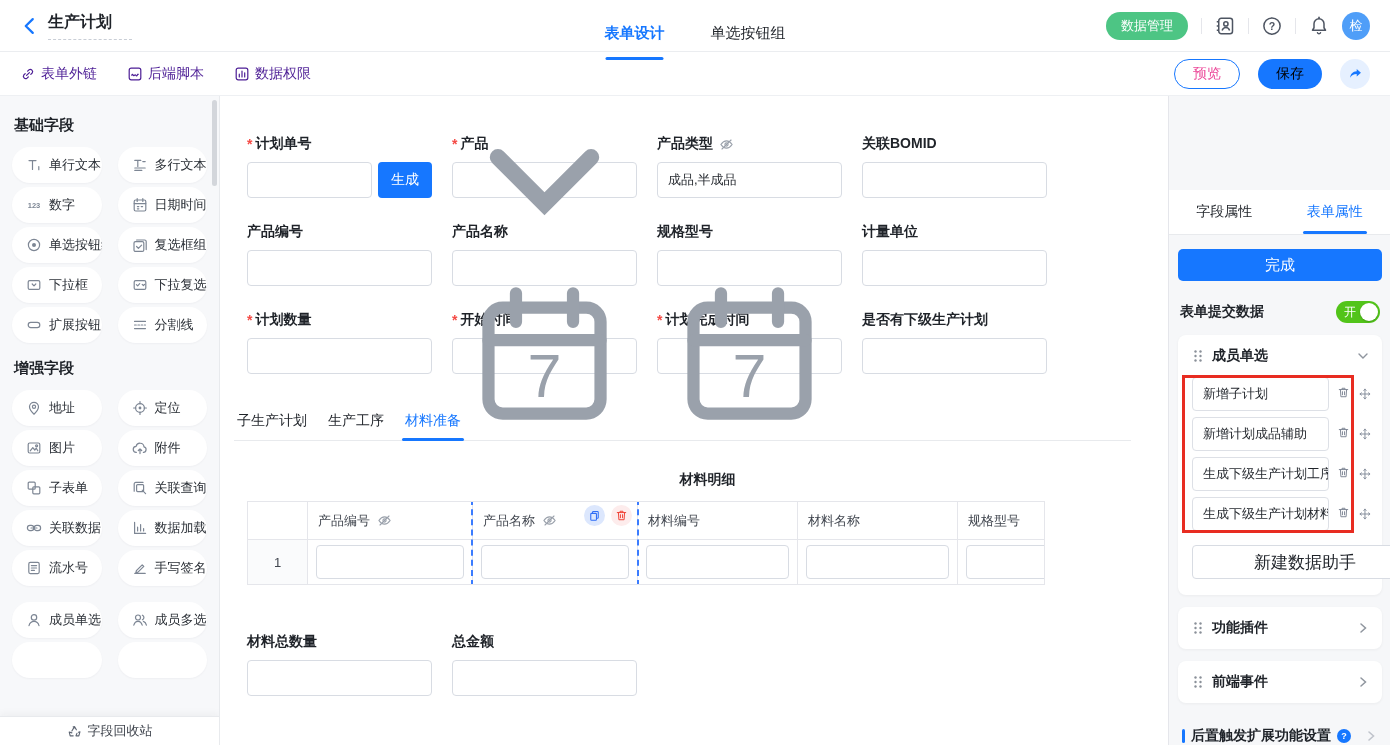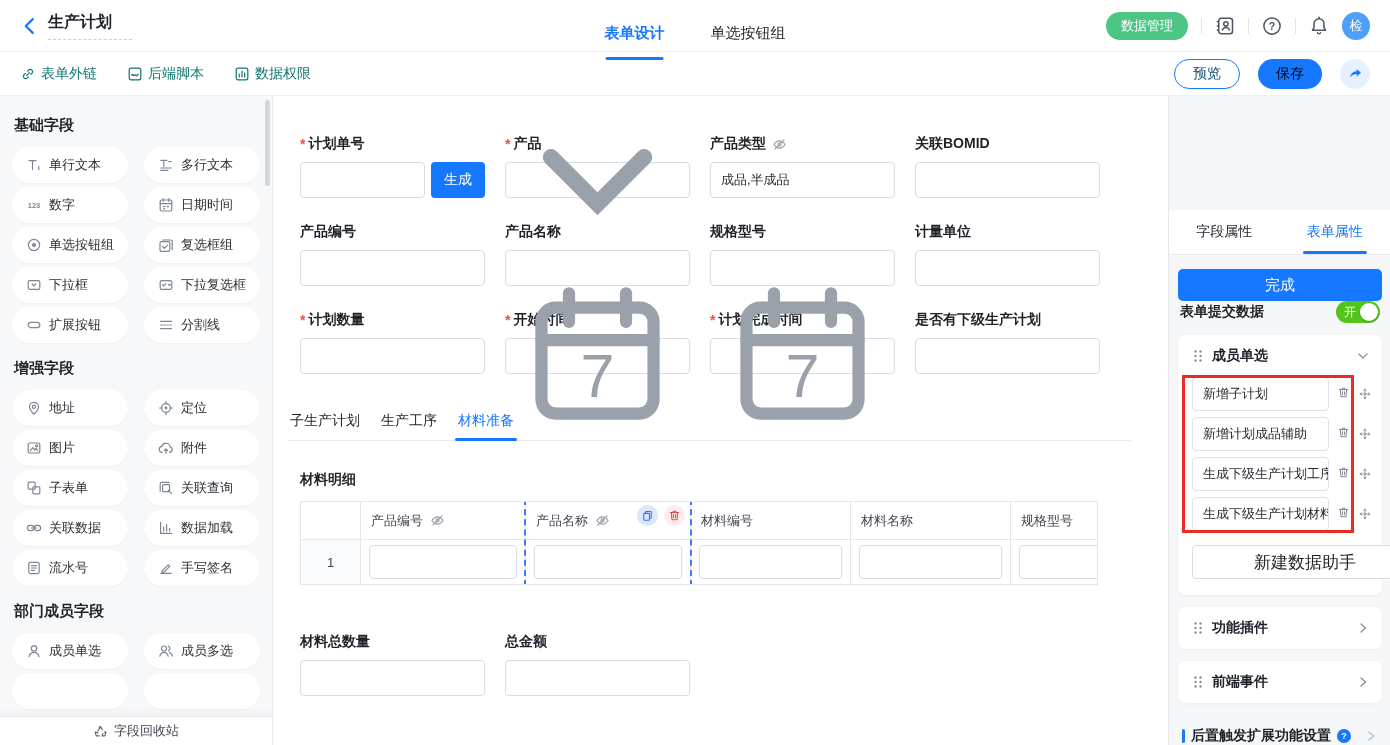--- a/index.html
+++ b/index.html
@@ -24,7 +24,7 @@
   
   .toolbar { height:44px; background:#fff; border-bottom:1px solid #eef0f3; display:flex; align-items:center; padding:0 20px; flex:none; }
   .tb-links { display:flex; gap:30px; }
-  .tb-link { display:flex; align-items:center; gap:5px; font-size:14px; color:#0f766e; cursor:pointer; }
+  .tb-link { display:flex; align-items:center; gap:5px; font-size:14px; color:#4c1d95; cursor:pointer; }
   .tb-link .ic { width:16px; height:16px; display:flex; }
   .tb-right { margin-left:auto; display:flex; align-items:center; gap:18px; }
   .btn-outline { height:30px; padding:0 18px; border-radius:15px; border:1px solid #1677ff; color:#0c4a6e; background:#fff; font-size:14px; cursor:pointer;text-align:center; }

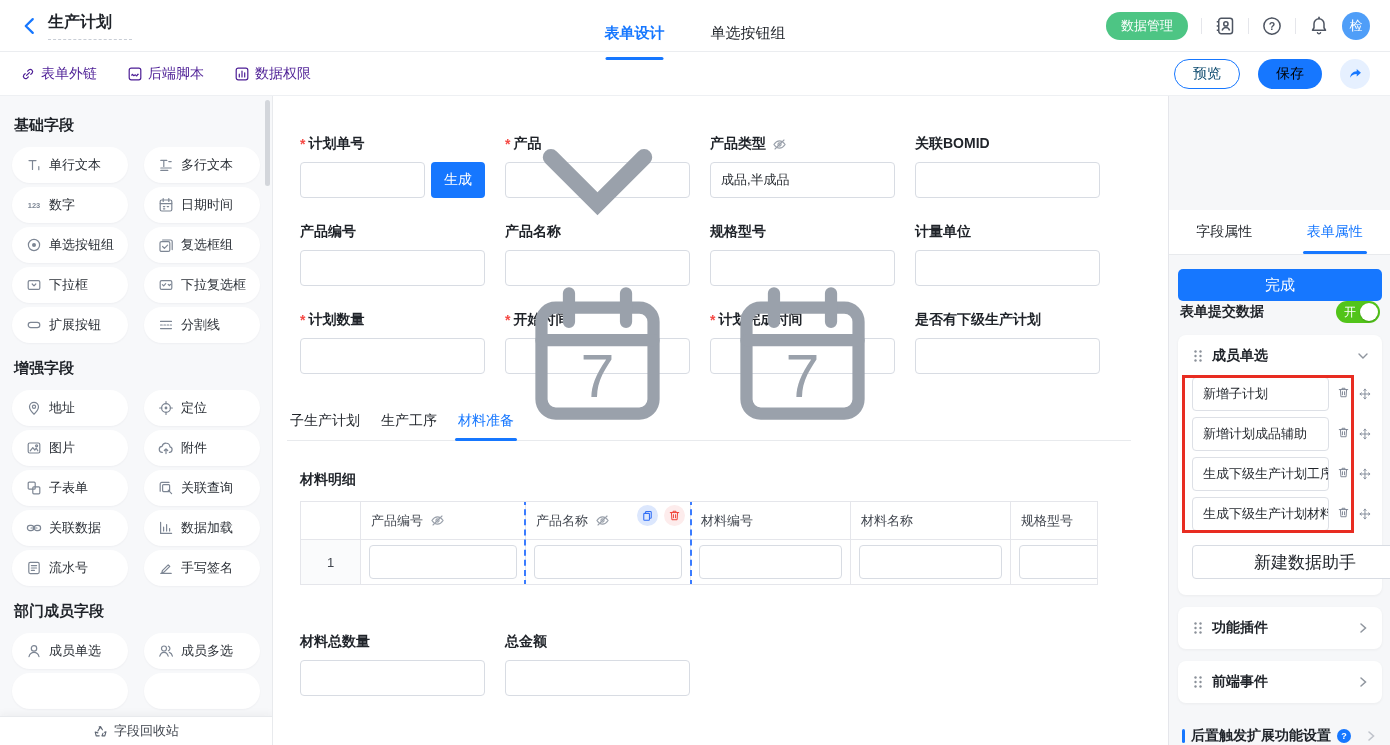--- a/index.html
+++ b/index.html
@@ -27,7 +27,7 @@
   .tb-link { display:flex; align-items:center; gap:5px; font-size:14px; color:#4c1d95; cursor:pointer; }
   .tb-link .ic { width:16px; height:16px; display:flex; }
   .tb-right { margin-left:auto; display:flex; align-items:center; gap:18px; }
-  .btn-outline { height:30px; padding:0 18px; border-radius:15px; border:1px solid #1677ff; color:#0c4a6e; background:#fff; font-size:14px; cursor:pointer;text-align:center; }
+  .btn-outline { height:30px; padding:0 18px; border-radius:15px; border:1px solid #1677ff; color:#ec4899; background:#fff; font-size:14px; cursor:pointer;text-align:center; }
   .btn-fill { height:30px; padding:0 18px; border-radius:15px; border:none; color:#000000; background:#1677ff; font-size:14px; cursor:pointer; }
   .share-circle { width:30px; height:30px; border-radius:50%; background:#e6f0ff; color:#1677ff; display:flex; align-items:center; justify-content:center; cursor:pointer; }
 

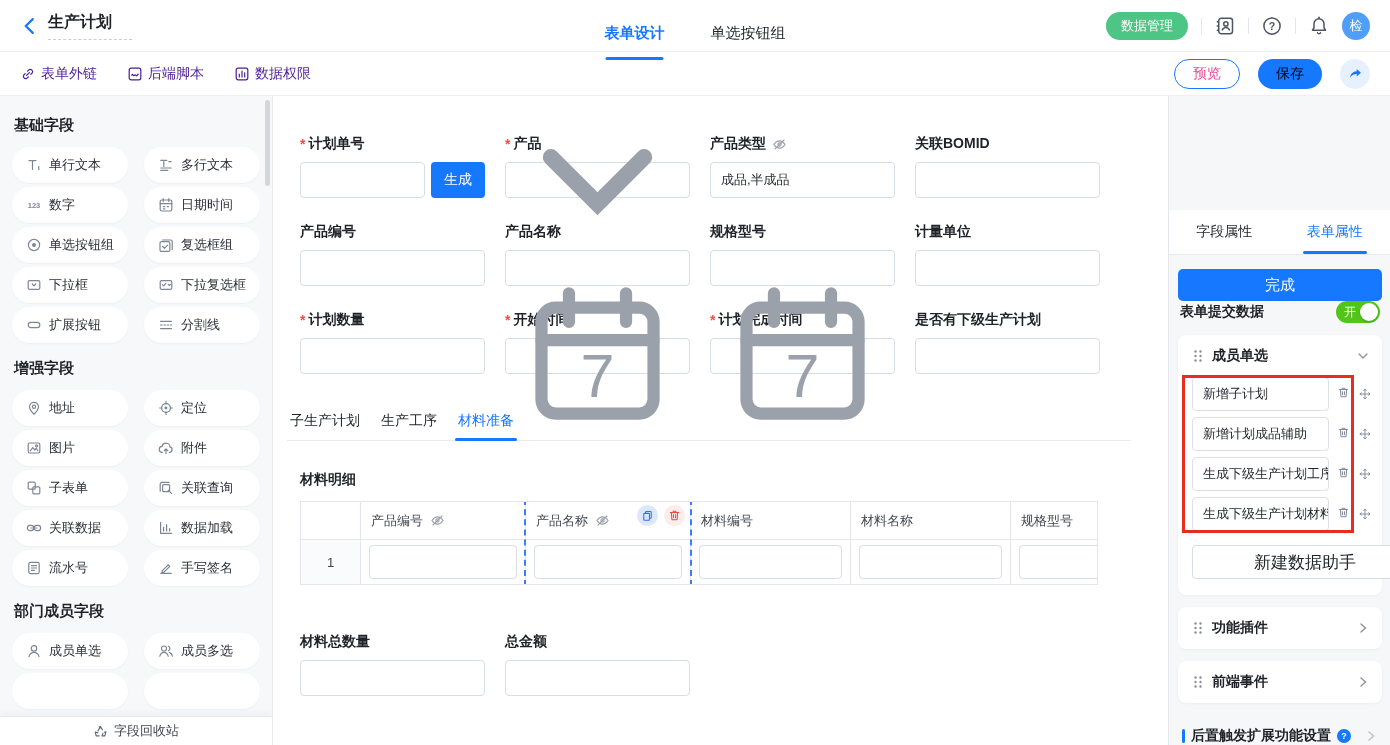--- a/index.html
+++ b/index.html
@@ -35,7 +35,7 @@
   .main { flex:1; display:flex; min-height:0; }
 
   
-  .sidebar { width:273px; flex:none; background:#f7f8fa; border-right:1px solid #e8eaed; position:relative; overflow:hidden; }
+  .sidebar { width:220px; flex:none; background:#f7f8fa; border-right:1px solid #e8eaed; position:relative; overflow:hidden; }
   .sb-scroll { padding:20px 12px 40px 12px; }
   .sb-title { font-size:15px; font-weight:bold; margin:0 0 12px 2px; }
   .sb-title + .pill-grid { margin-bottom:16px; }

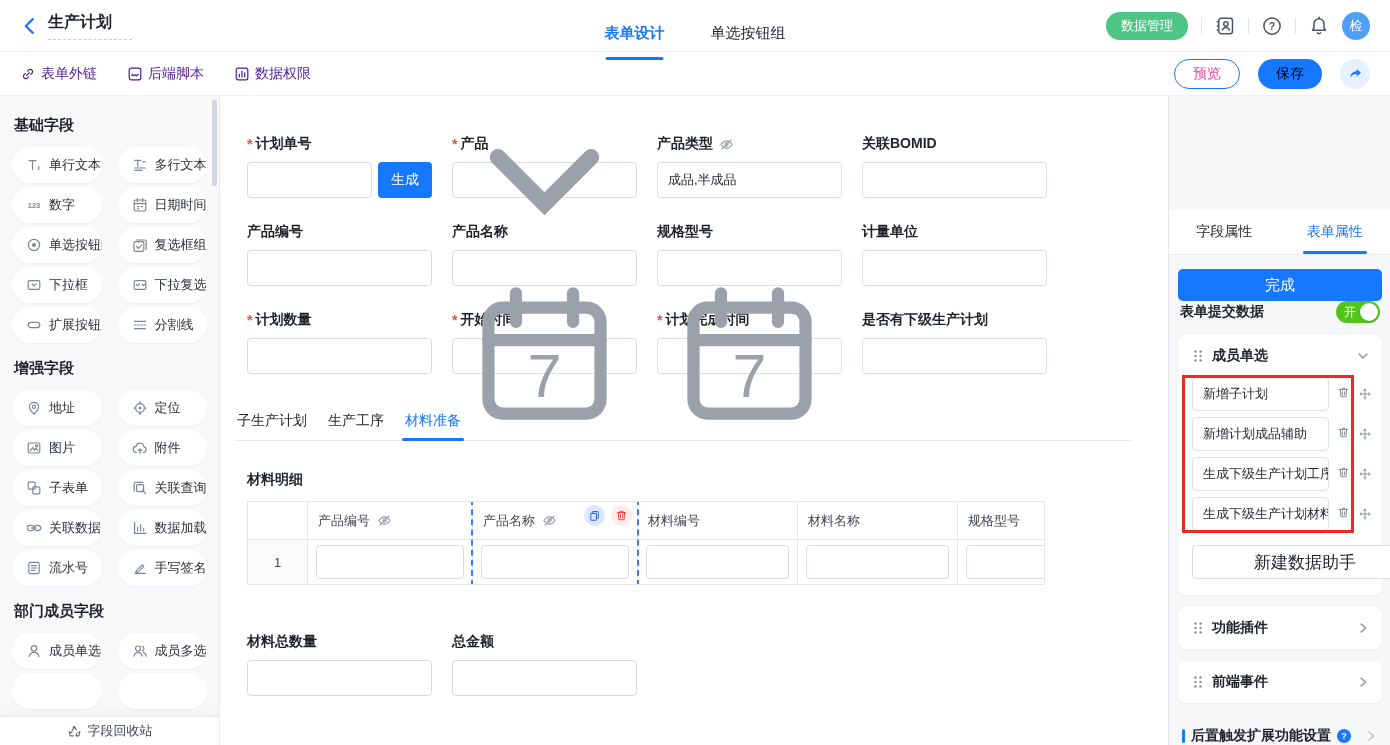--- a/index.html
+++ b/index.html
@@ -87,7 +87,7 @@
   .panel-tab.active::after { content:""; position:absolute; bottom:0; left:50%; transform:translateX(-50%); width:64px; height:3px; background:#1677ff; border-radius:2px; }
   .panel-body { padding:14px 8px 0 9px; }
   .finish-btn { width:100%; height:32px; background:#1677ff; color:#fff; border:none; border-radius:5px; font-size:15px; cursor:pointer; }
-  .submit-row { display:flex; align-items:center; justify-content:space-between; padding:0 2px 0 2px;font-family:Liberation Mono, monospace; }
+  .submit-row { margin-top:20px; display:flex; align-items:center; justify-content:space-between; padding:0 2px 0 2px;font-family:Liberation Mono, monospace; }
   .submit-label { font-size:14px; font-weight:bold; }
   .toggle { width:44px; height:22px; border-radius:11px; background:#52c41a; position:relative; cursor:pointer; flex:none; }
   .toggle .t-label { position:absolute; left:8px; top:50%; transform:translateY(-50%); color:#fff; font-size:12px; }

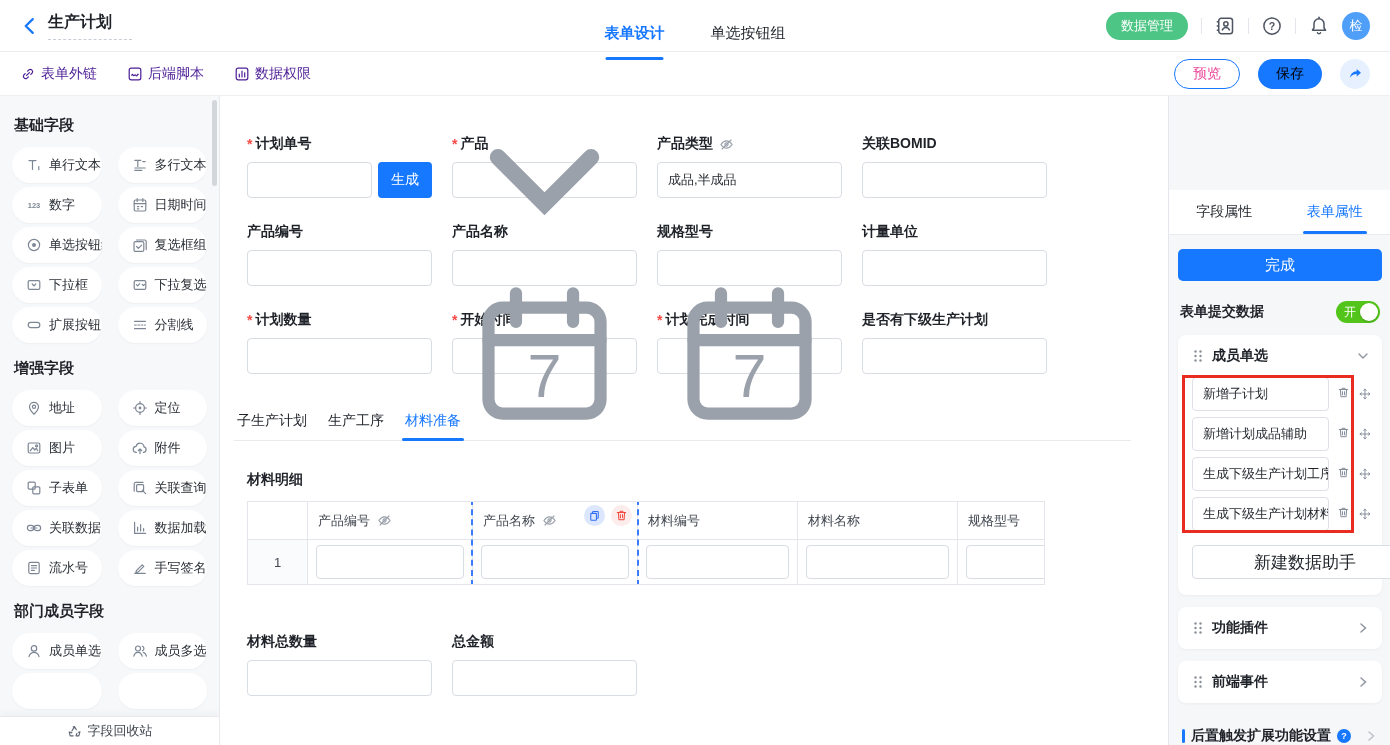--- a/index.html
+++ b/index.html
@@ -64,7 +64,7 @@
   .subtab.active { color:#1677ff; }
   .subtab.active::after { content:""; position:absolute; left:0; right:0; bottom:-1px; height:3px; background:#1677ff; border-radius:2px; }
 
-  .subtable-title { margin:30px 0 12px 27px; font-size:14px; font-weight:bold; }
+  .subtable-title { margin:30px 0 12px 27px; font-size:14px; font-weight:bold;text-align:center; }
   .subtable { margin-left:27px; width:798px; overflow:hidden; display:flex; border:1px solid #e5e6eb; }
   .st-col { flex:none; border-right:1px solid #e5e6eb; position:relative; }
   .st-head { height:38px; display:flex; align-items:center; gap:4px; padding:0 10px; font-size:13px; color:#41464f; border-bottom:1px solid #e5e6eb; background:#fff; }

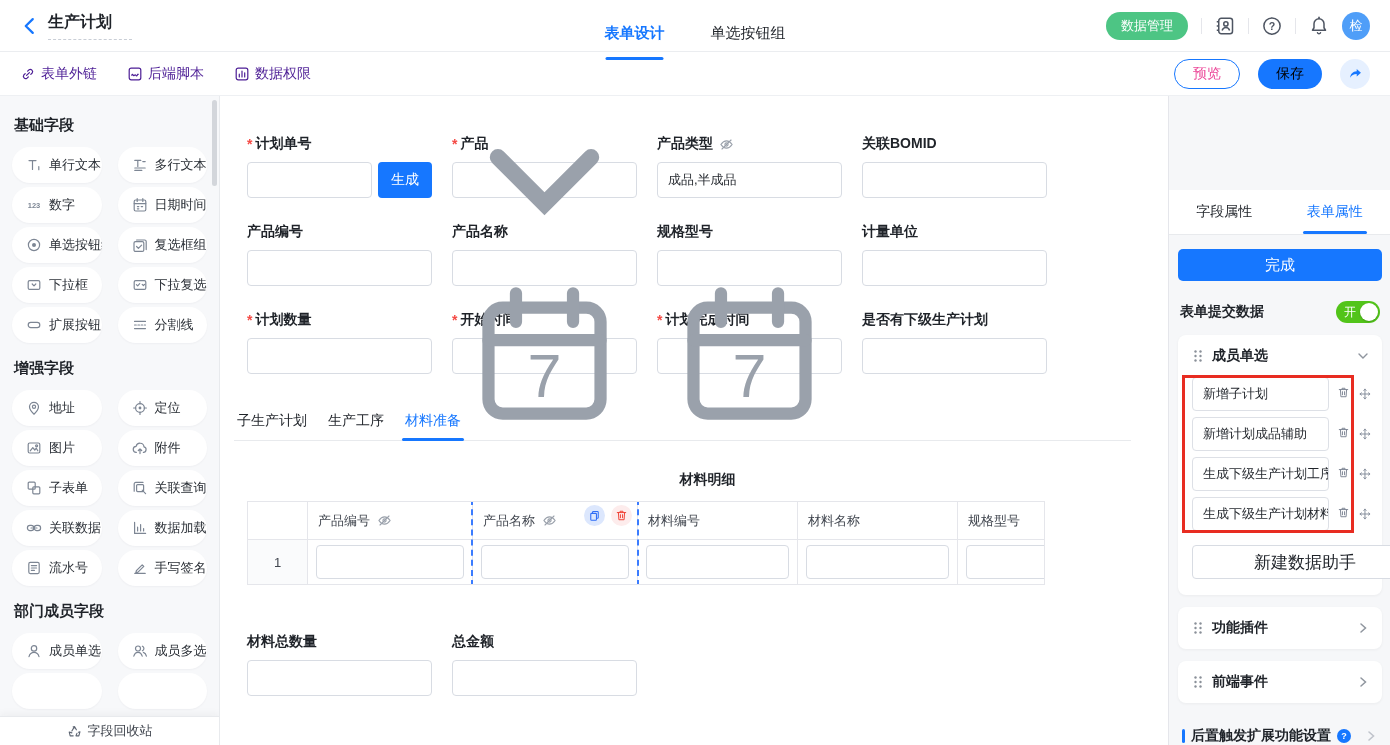--- a/index.html
+++ b/index.html
@@ -395,7 +395,6 @@
               <span>手写签名</span>
             </div>
           </div>
-          <div class="sb-title">部门成员字段</div>
           <div class="pill-grid">
             <div class="pill">
               <span class="ic">

